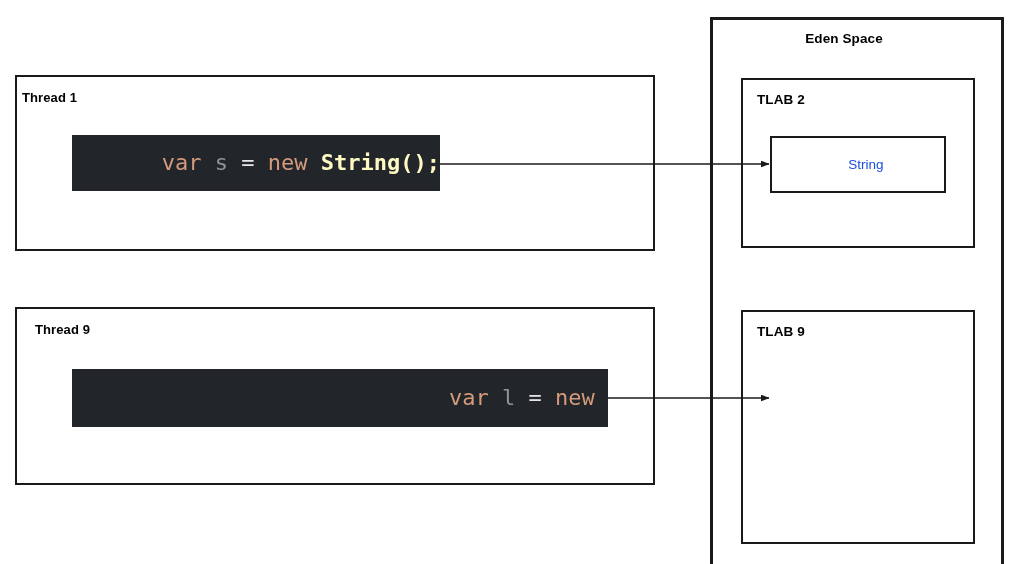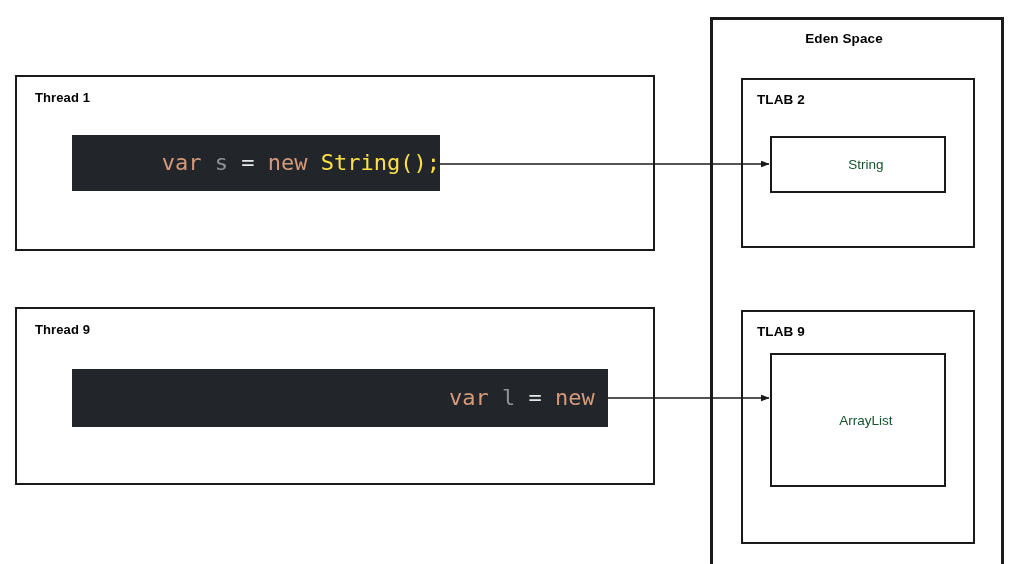--- a/index.html
+++ b/index.html
@@ -41,7 +41,7 @@
   
   #thread1-box { left: 15px;  top: 75px;  width: 640px; height: 176px; }
   #thread2-box { left: 15px;  top: 307px; width: 640px; height: 178px; }
-  #thread1-title { left: 35px; top: 90px; }
+  #thread1-title { left: 22px; top: 90px; }
   #thread2-title { left: 35px; top: 322px; }
 
   

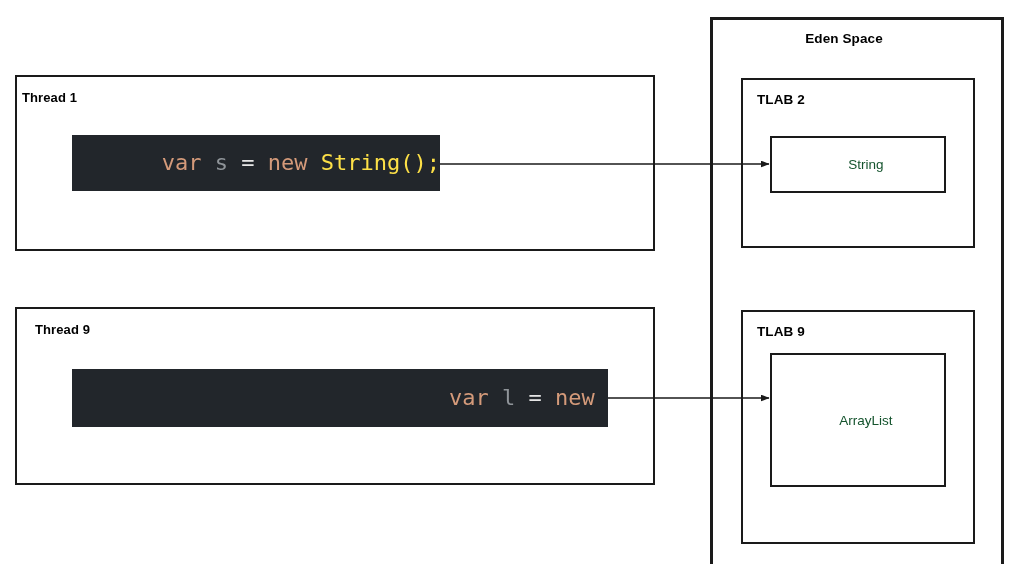--- a/index.html
+++ b/index.html
@@ -97,7 +97,7 @@
   .tok-kw    { color: #d49a7a; }
   .tok-var   { color: #8f9499; }
   .tok-plain { color: #e6e6e6; }
-  .tok-type  { color: #fde047; }
+  .tok-type  { color: #fef9c3; font-weight: bold; }
 
   
   .arrow-svg {

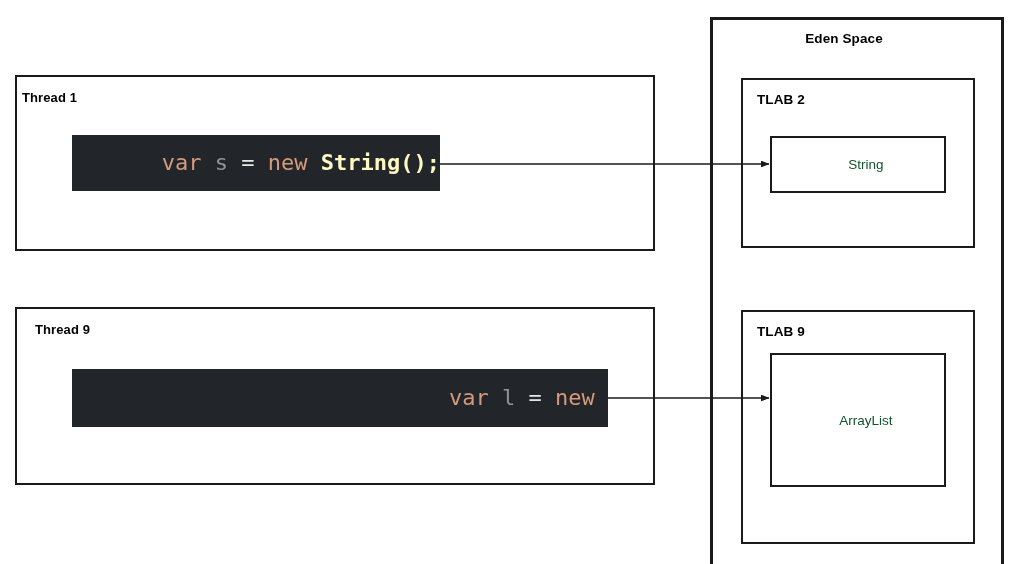--- a/index.html
+++ b/index.html
@@ -70,7 +70,7 @@
     align-items: center;
     justify-content: center;
     font-size: 13.5px;
-    color: #14532d;
+    color: #1d4ed8;
     padding-left: 16px;
   }
   #obj-string    { left: 770px; top: 136px; width: 176px; height: 57px; }

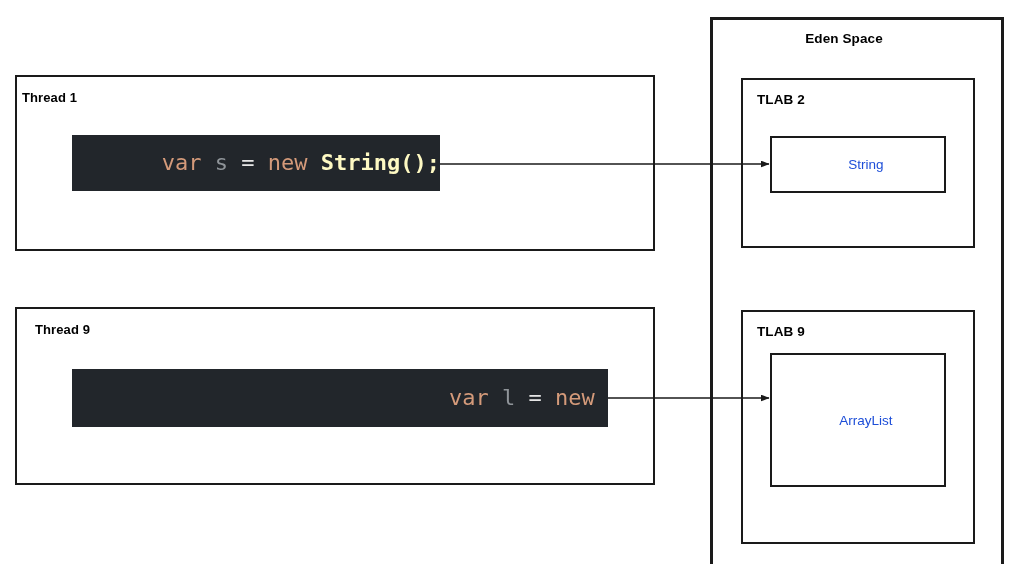--- a/index.html
+++ b/index.html
@@ -124,9 +124,6 @@
 
   <div class="box" id="tlab2-box"></div>
   <div class="box-title" id="tlab2-title">TLAB 9</div>
-  <div class="obj-box" id="obj-arraylist">
-    <span>ArrayList</span>
-  </div>
 
   <div class="box" id="thread1-box"></div>
   <div class="box-title" id="thread1-title">Thread 1</div>

